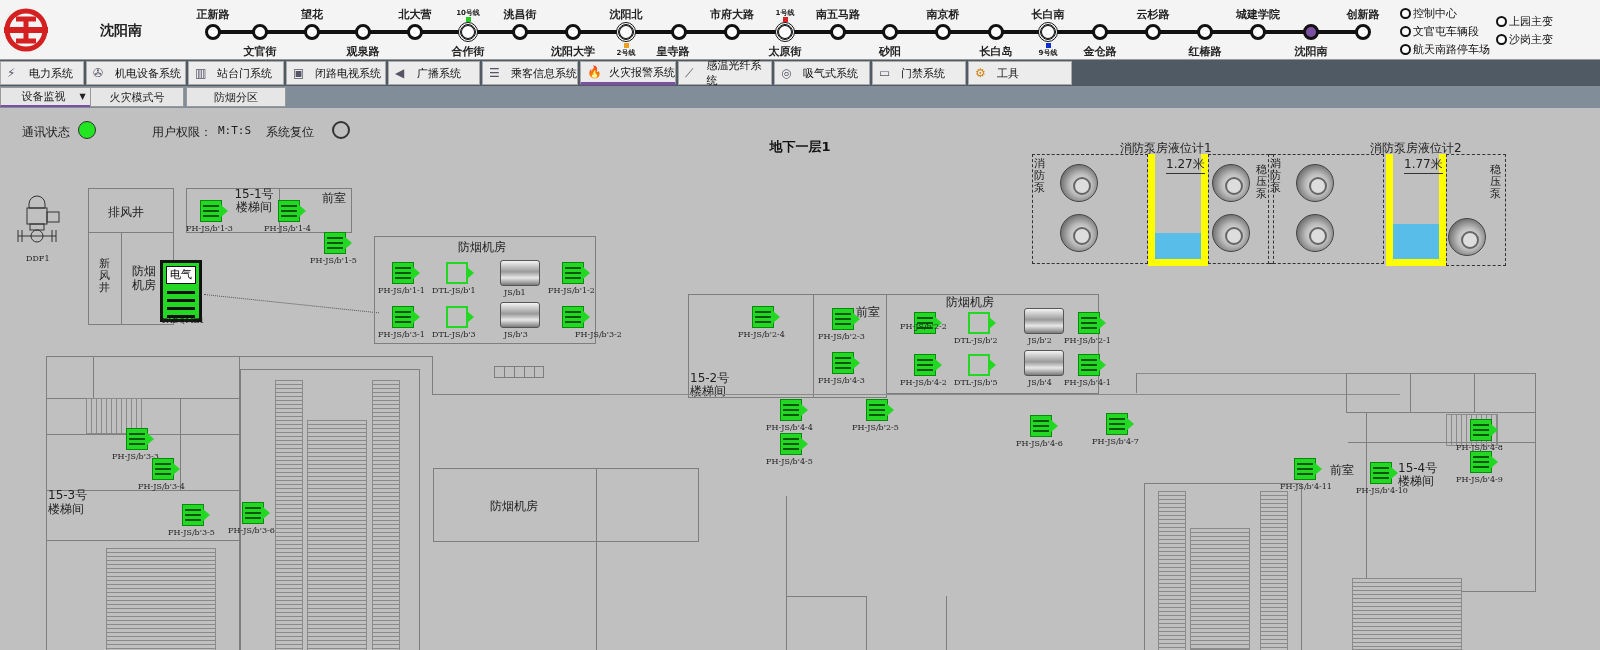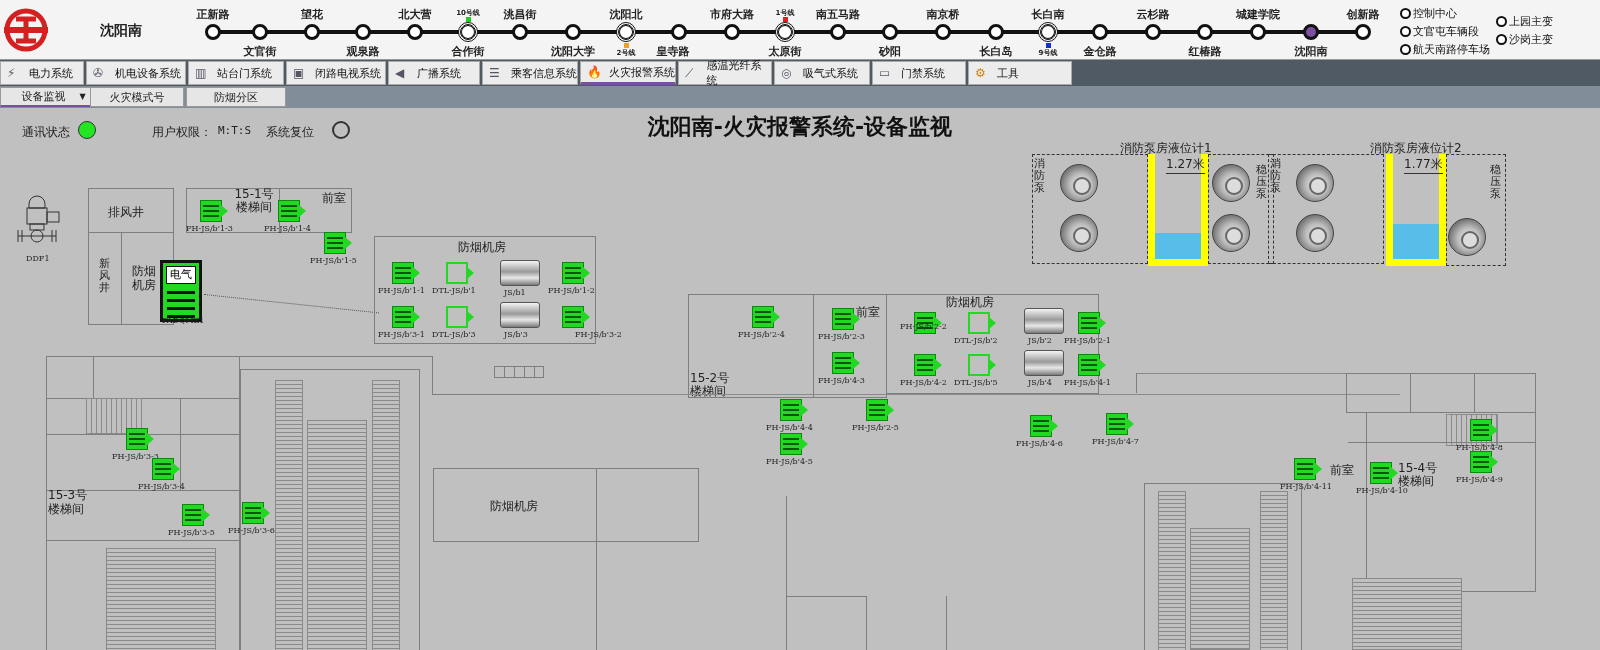--- a/index.html
+++ b/index.html
@@ -203,7 +203,6 @@
   </div>
 
 <div class="main">
-  <div class="title">沈阳南-火灾报警系统-设备监视</div>
 
   <div class="txt" style="left:22px;top:16px">通讯状态</div>
   <div class="dot" style="left:78px;top:13px;background:#22e622"></div>

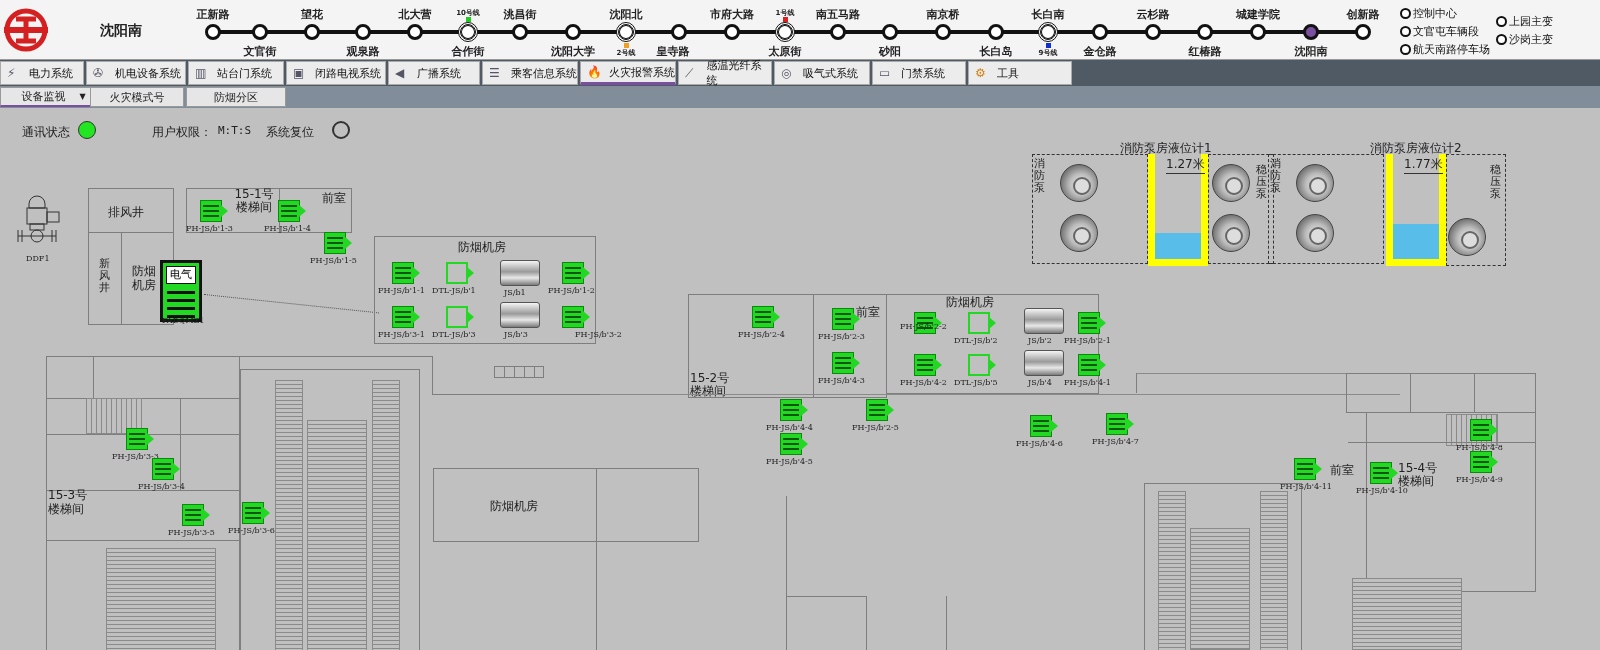--- a/index.html
+++ b/index.html
@@ -203,6 +203,7 @@
   </div>
 
 <div class="main">
+  <div class="subtitle">地下一层1</div>
 
   <div class="txt" style="left:22px;top:16px">通讯状态</div>
   <div class="dot" style="left:78px;top:13px;background:#22e622"></div>

